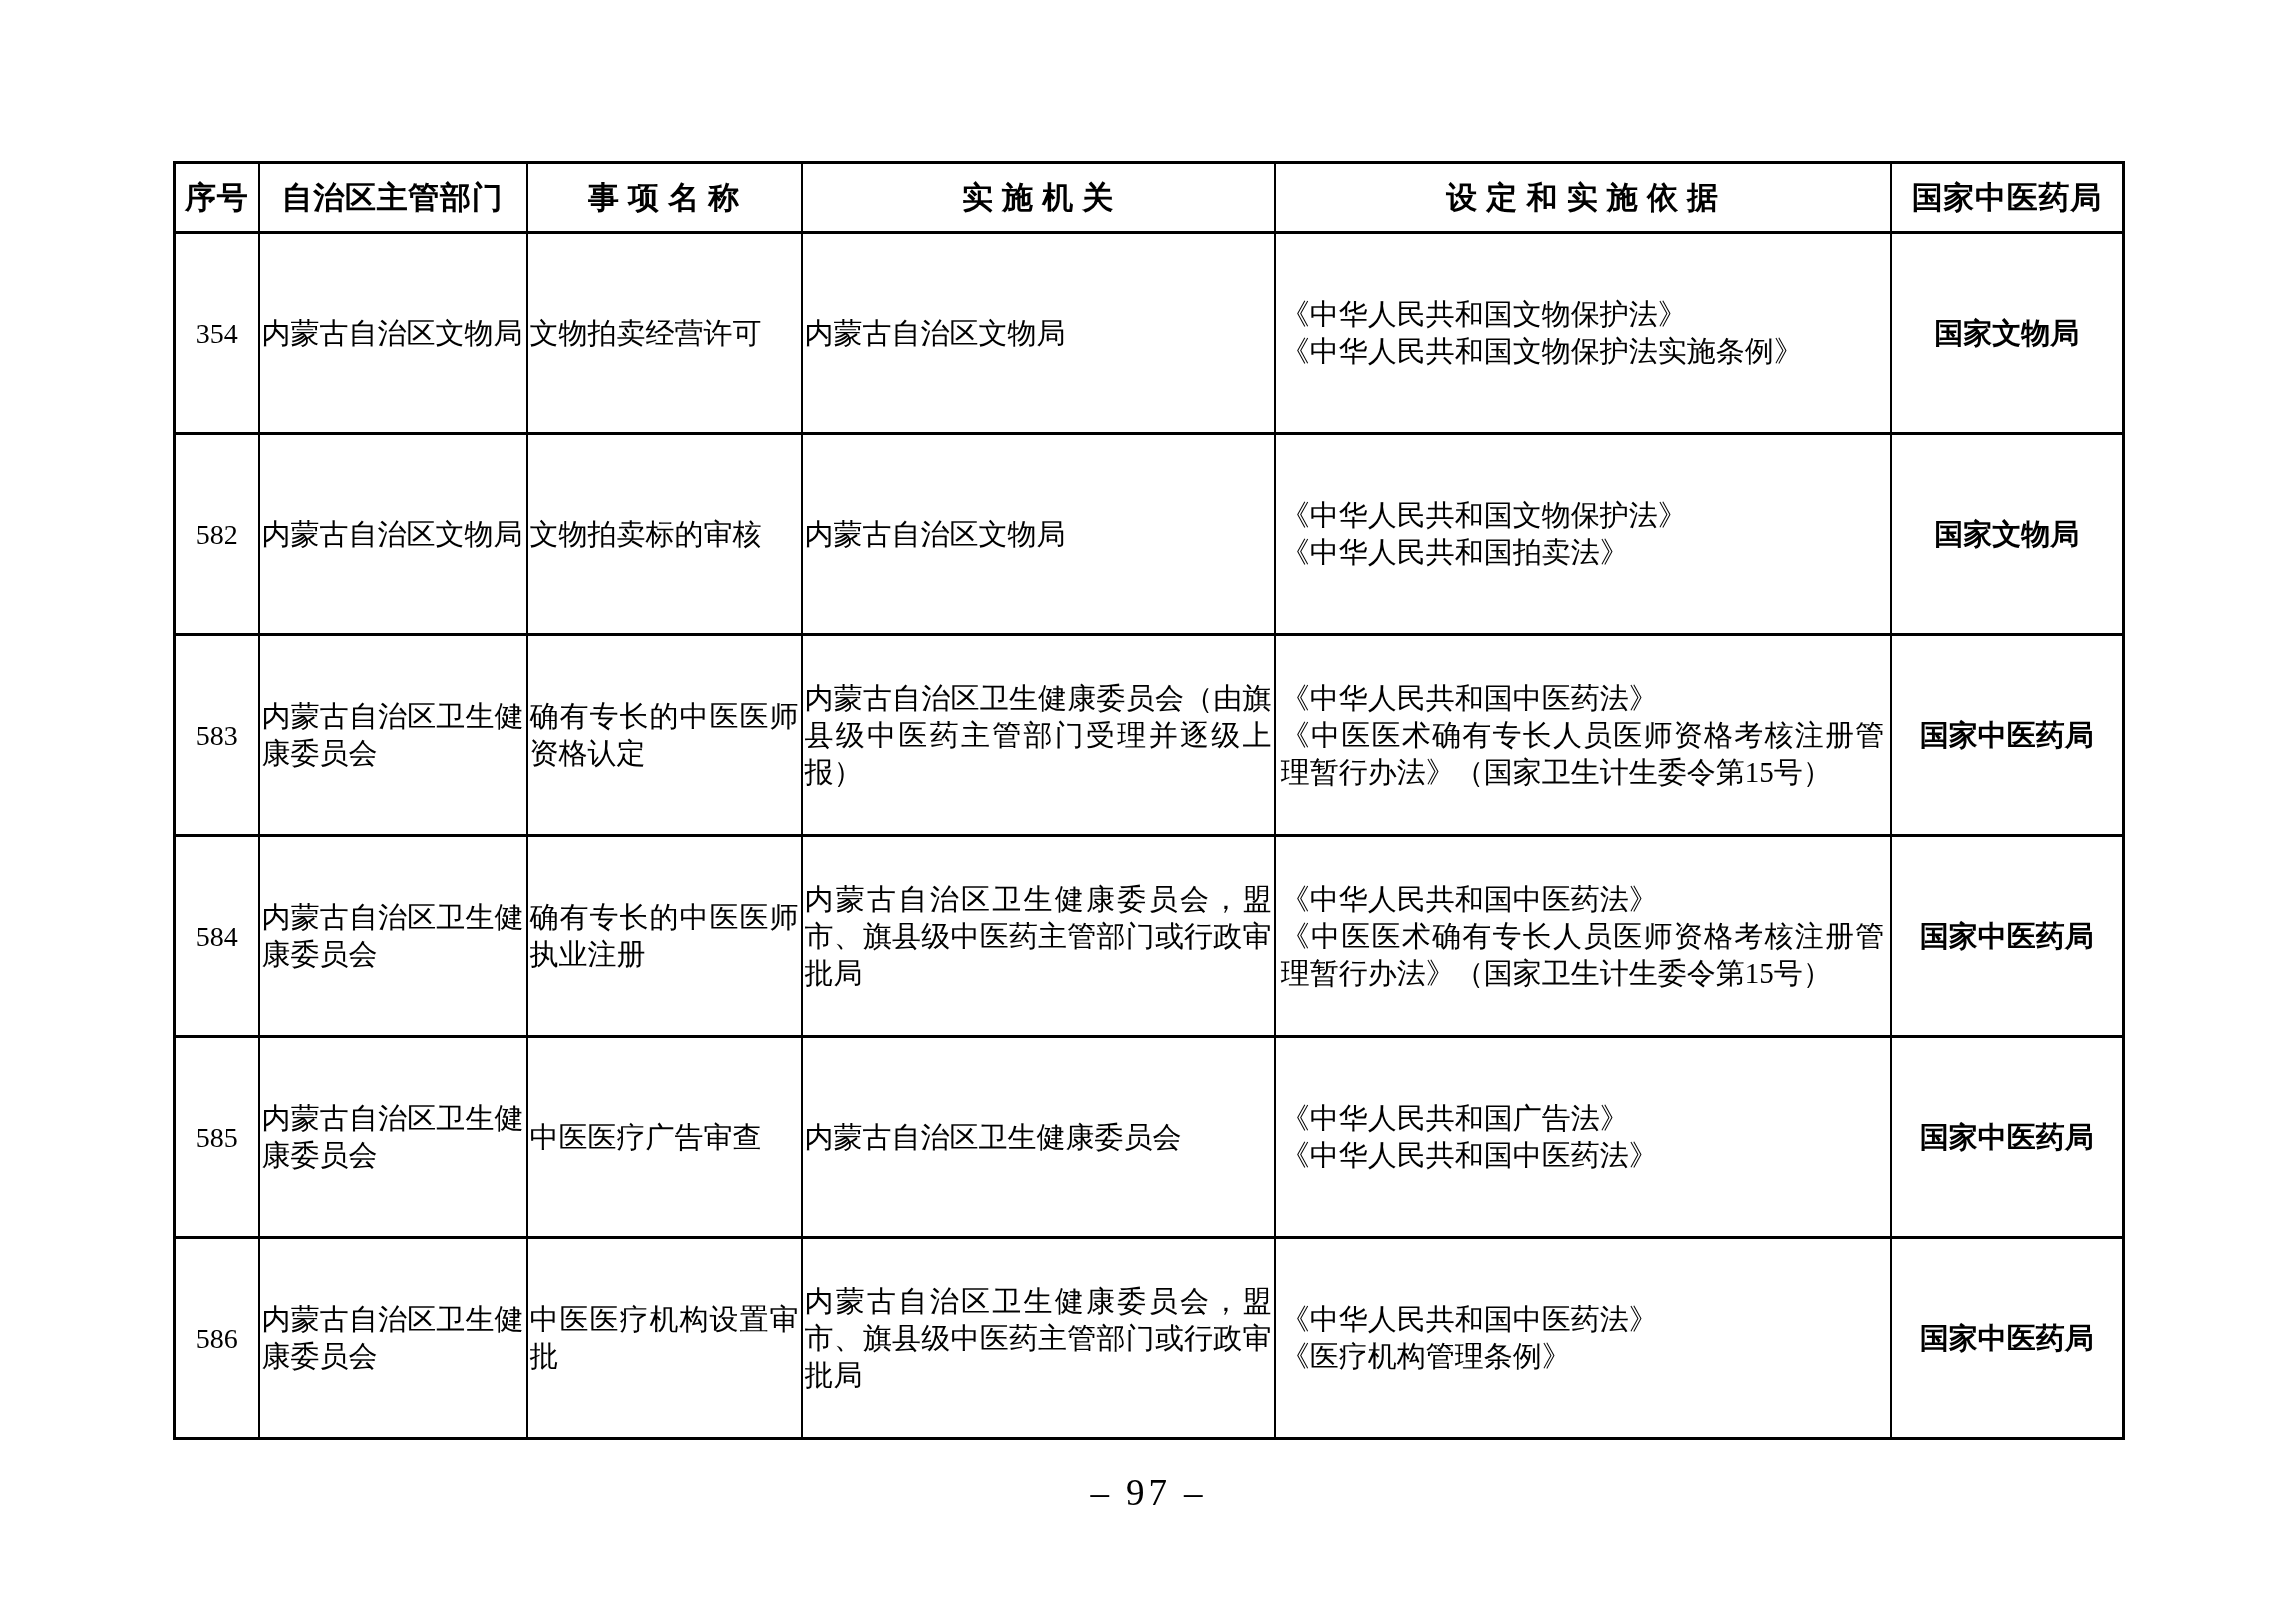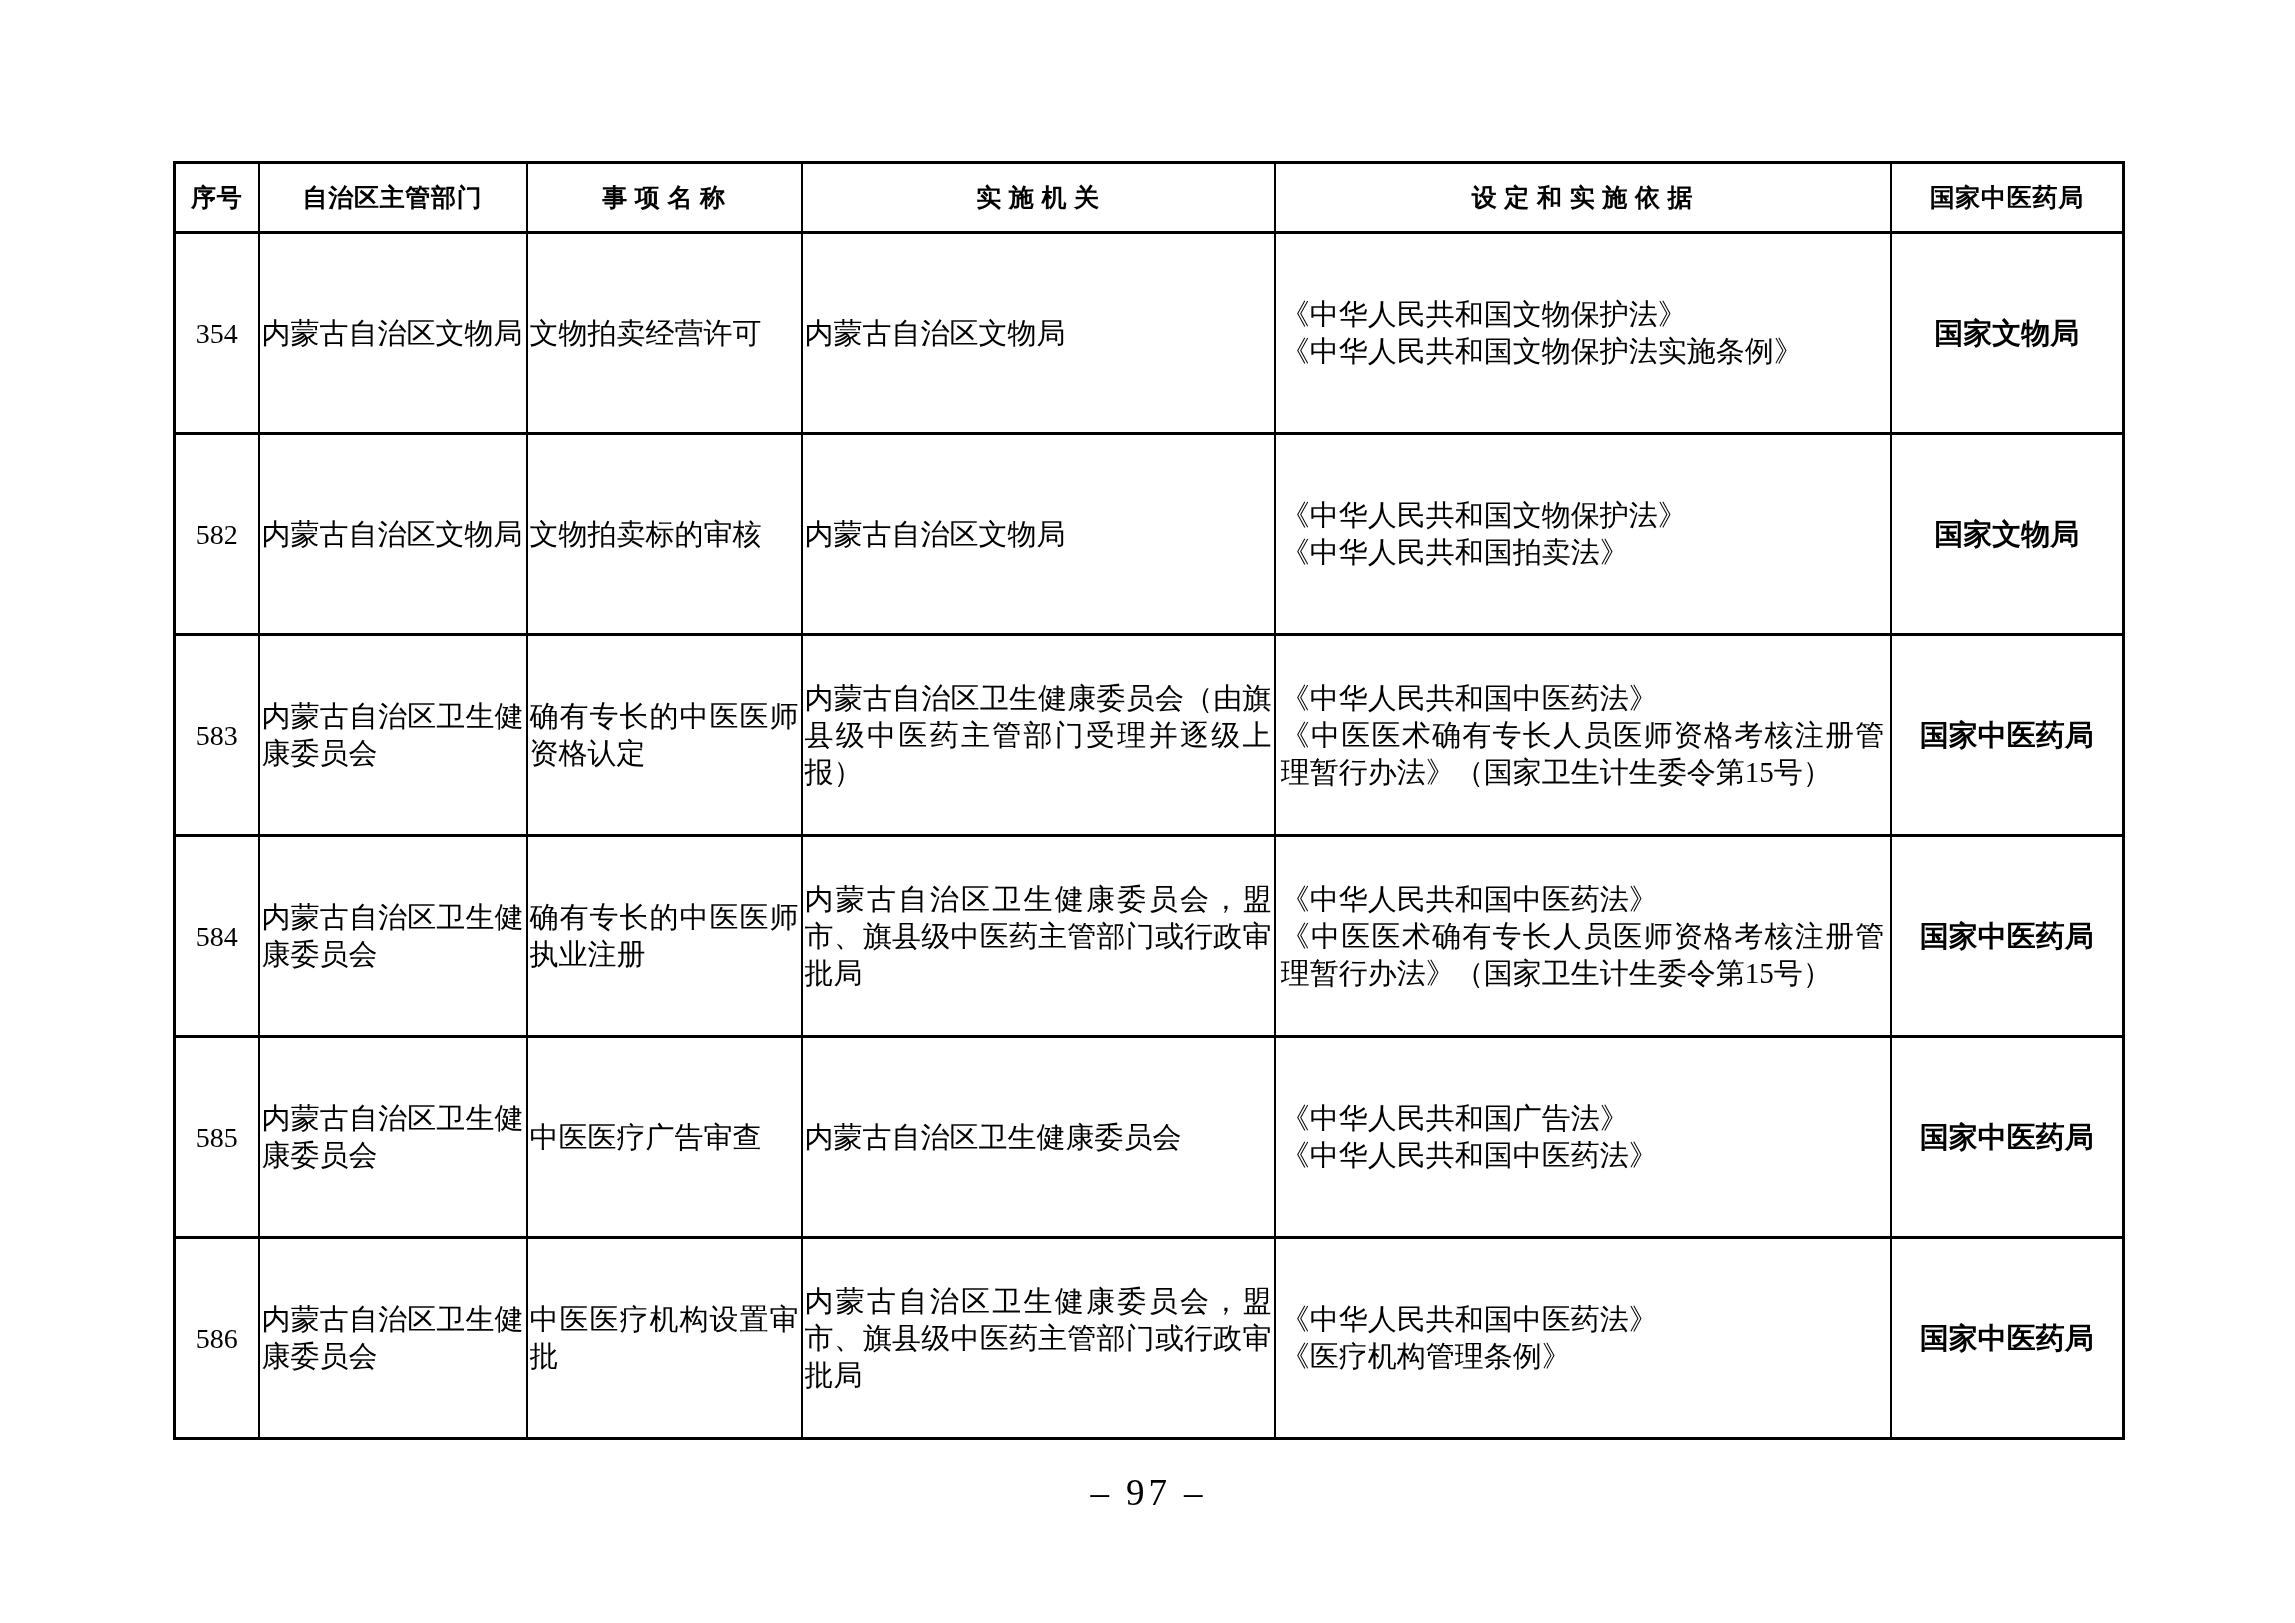--- a/index.html
+++ b/index.html
@@ -37,7 +37,7 @@
   .doc-table thead tr { height: 70px; }
   .doc-table tbody tr { height: 201px; }
   .doc-table th {
-    font-size: 25px;
+    font-size: 31px;
     font-weight: bold;
     text-align: center;
     padding: 0 3px;

